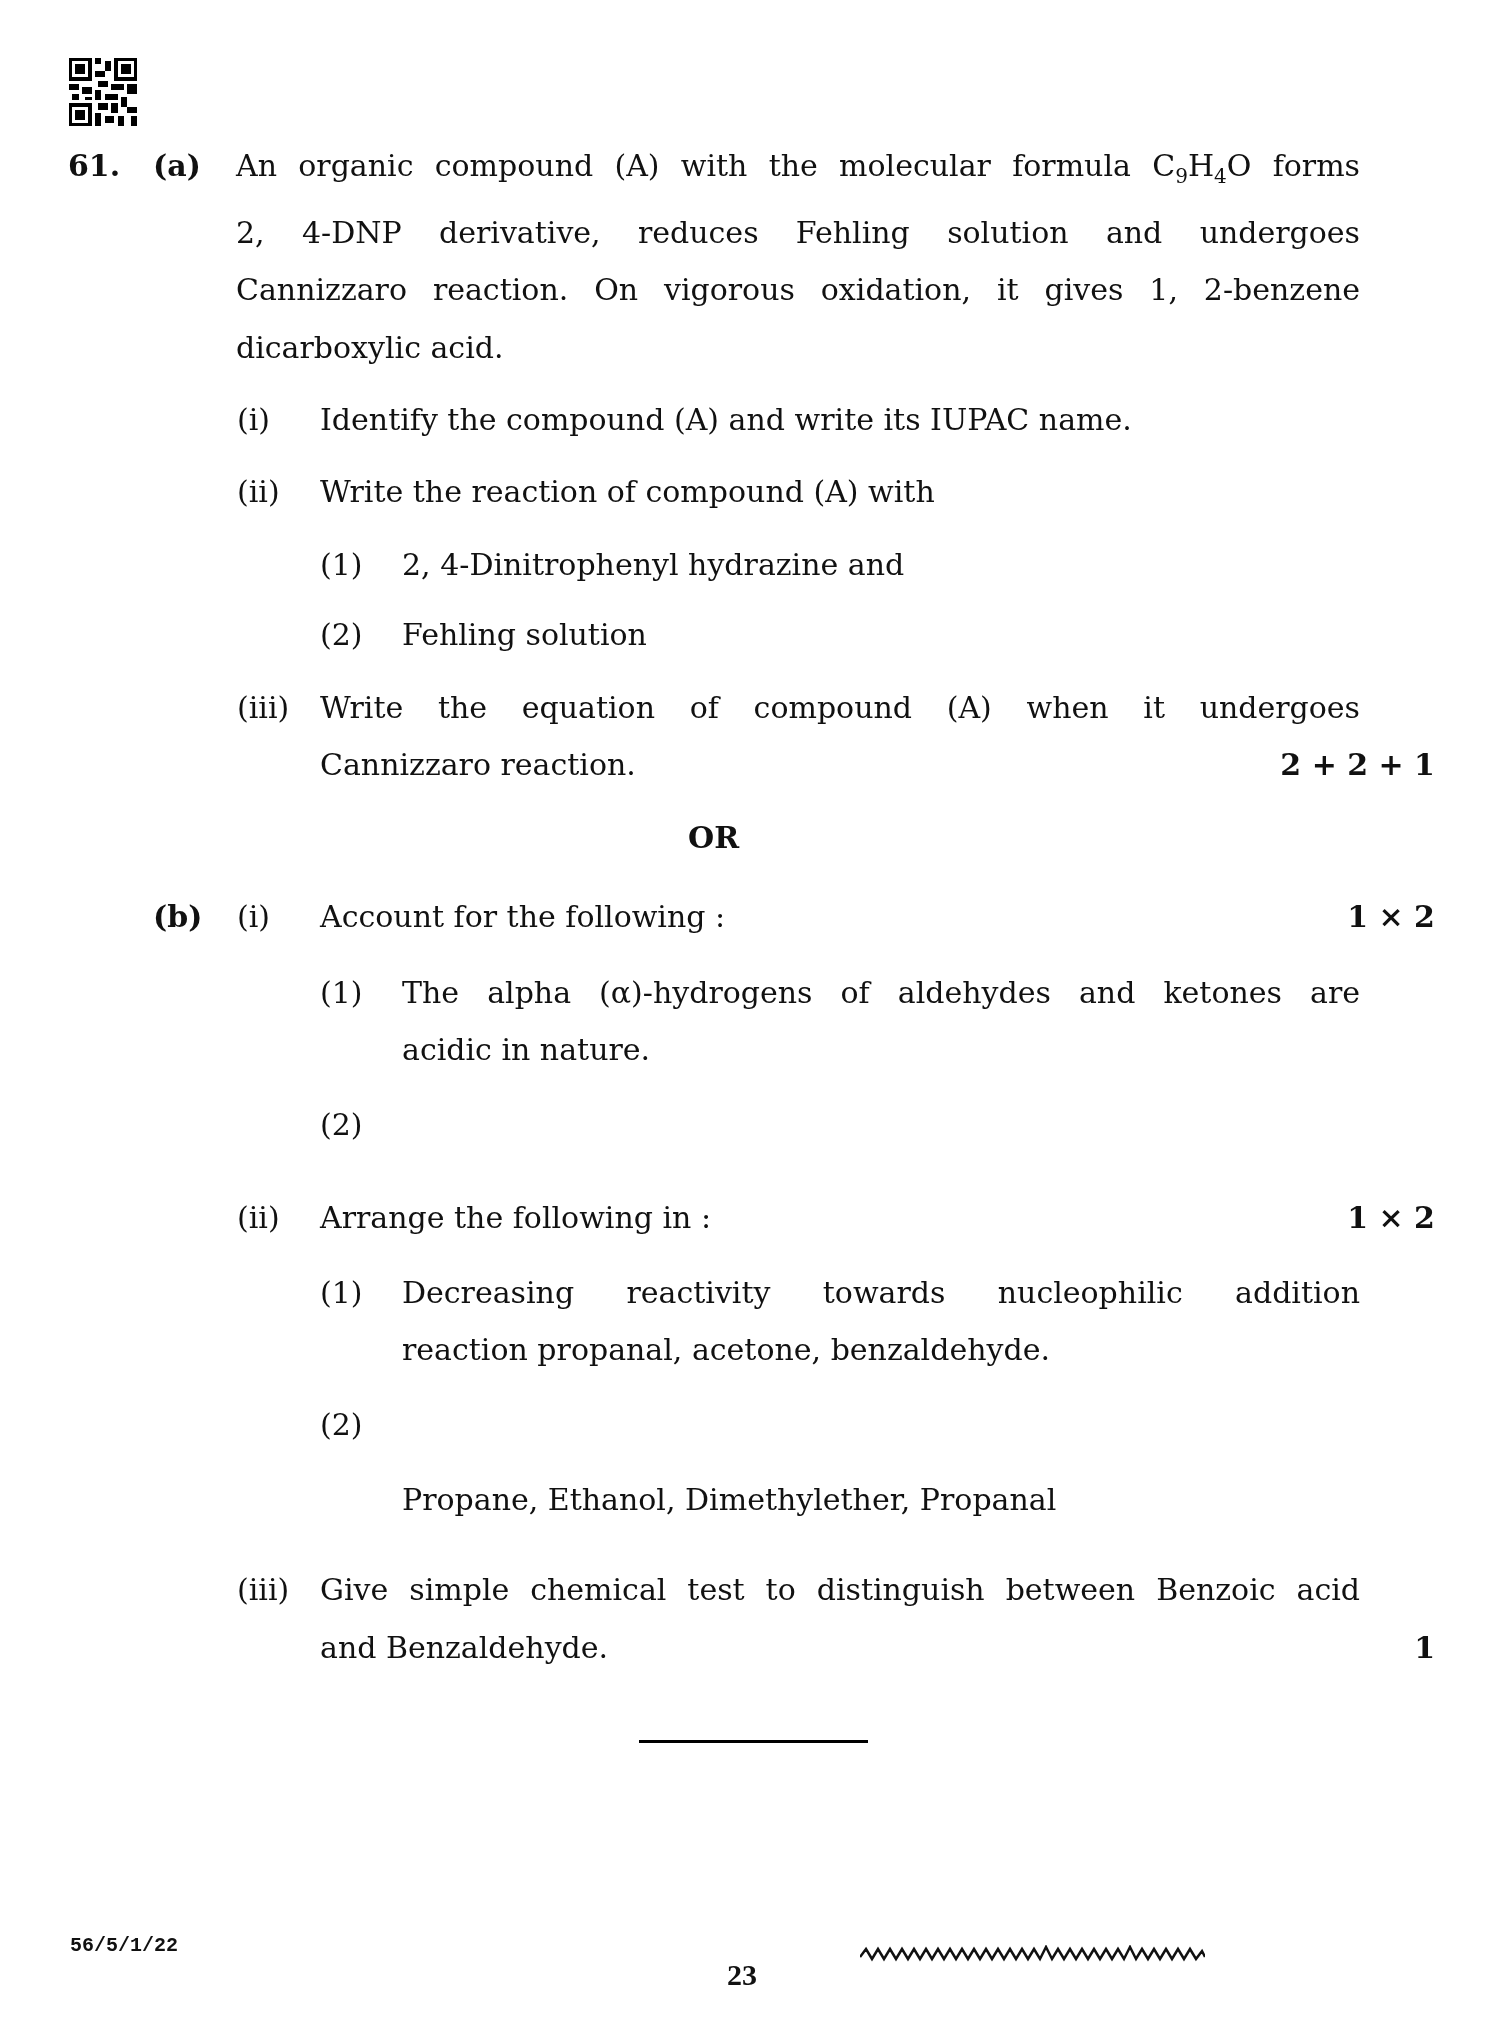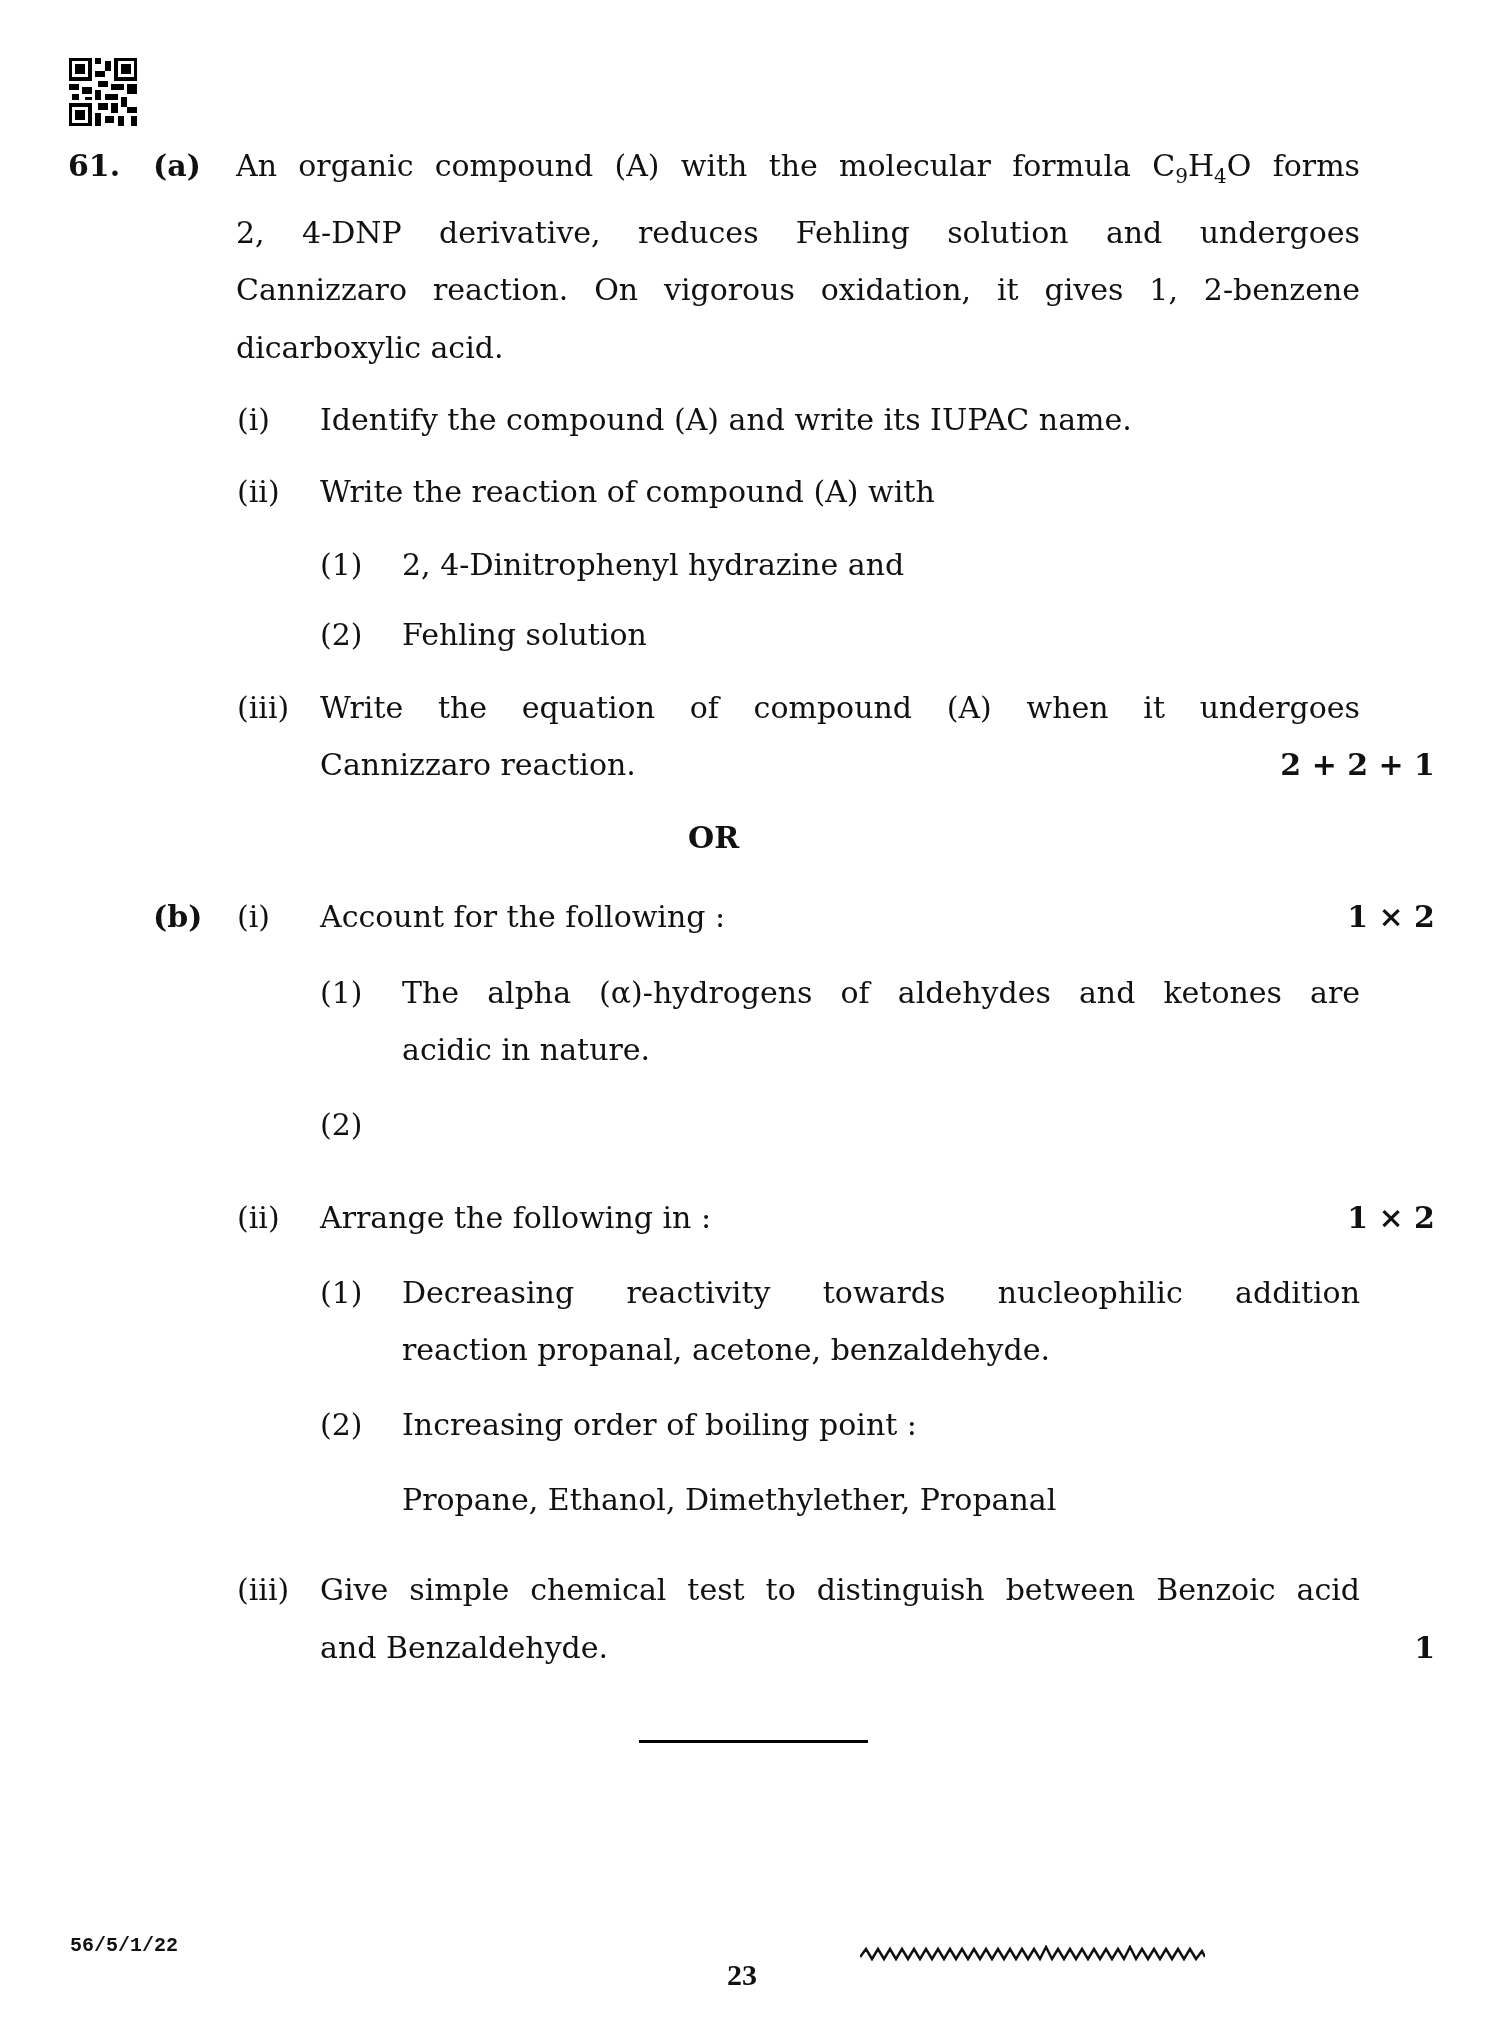--- a/index.html
+++ b/index.html
@@ -99,7 +99,6 @@
   <div class="j" style="left:402px;top:1275px;width:958px;">Decreasing reactivity towards nucleophilic addition</div>
   <span class="t" style="left:402px;top:1332px;">reaction propanal, acetone, benzaldehyde.</span>
   <span class="t" style="left:320px;top:1407px;">(2)</span>
-  <span class="t" style="left:402px;top:1407px;">Increasing order of boiling point :</span>
   <span class="t" style="left:402px;top:1482px;">Propane, Ethanol, Dimethylether, Propanal</span>
 
   <span class="t" style="left:237px;top:1572px;">(iii)</span>

